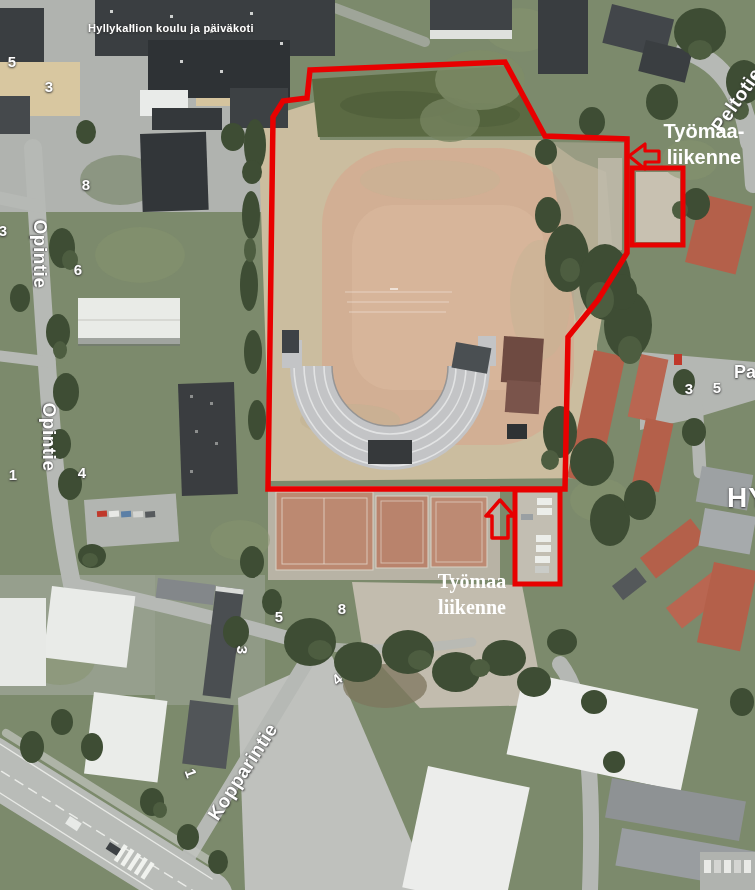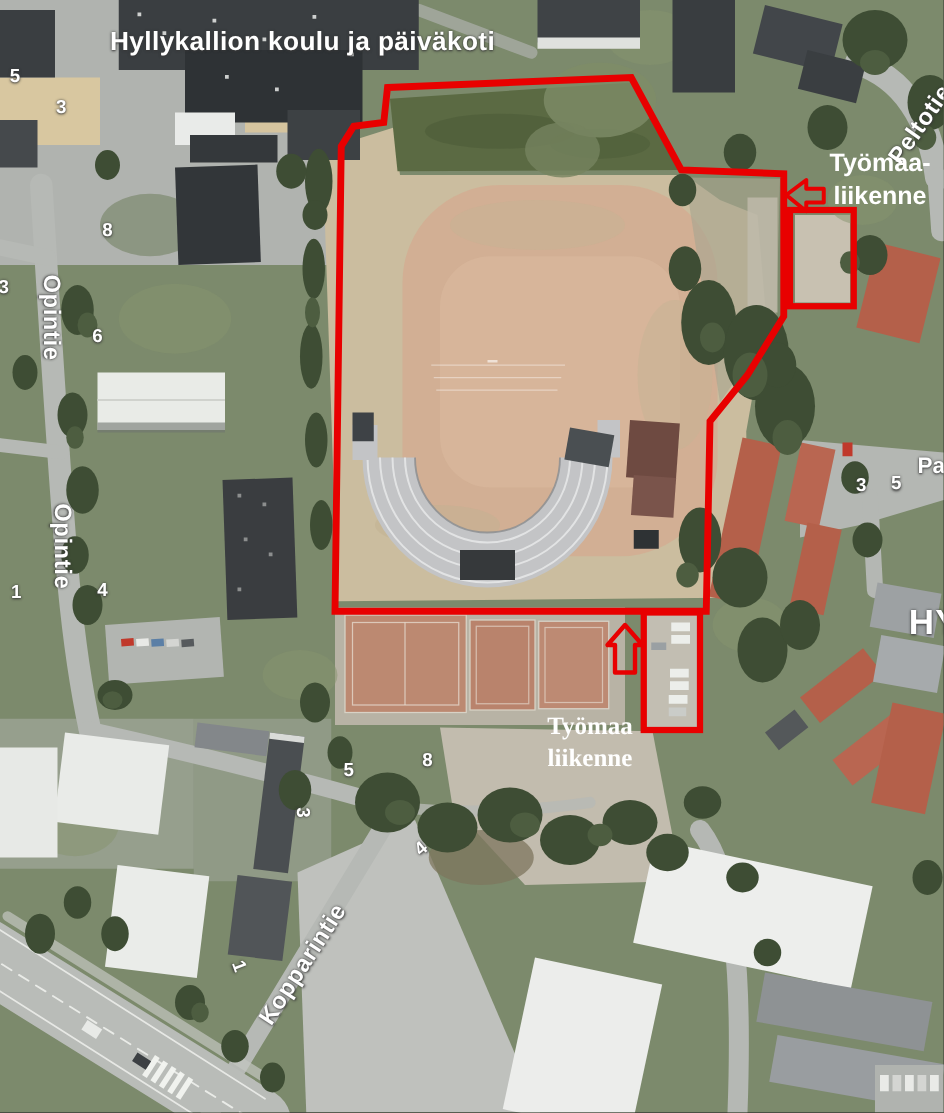--- a/index.html
+++ b/index.html
@@ -9,7 +9,7 @@
   .wlabel{position:absolute;color:#ffffff;font-weight:bold;white-space:nowrap;
           text-shadow:0 1px 2px rgba(55,55,55,.9),0 0 2px rgba(55,55,55,.75);
           pointer-events:none;}
-  .place{font-size:21px;letter-spacing:.3px;text-align:left;}
+  .place{font-size:11px;letter-spacing:.3px;text-align:left;}
   .street{font-size:19px;letter-spacing:.5px;}
   .num{font-size:15px;}
   .mid{font-size:18px;}

